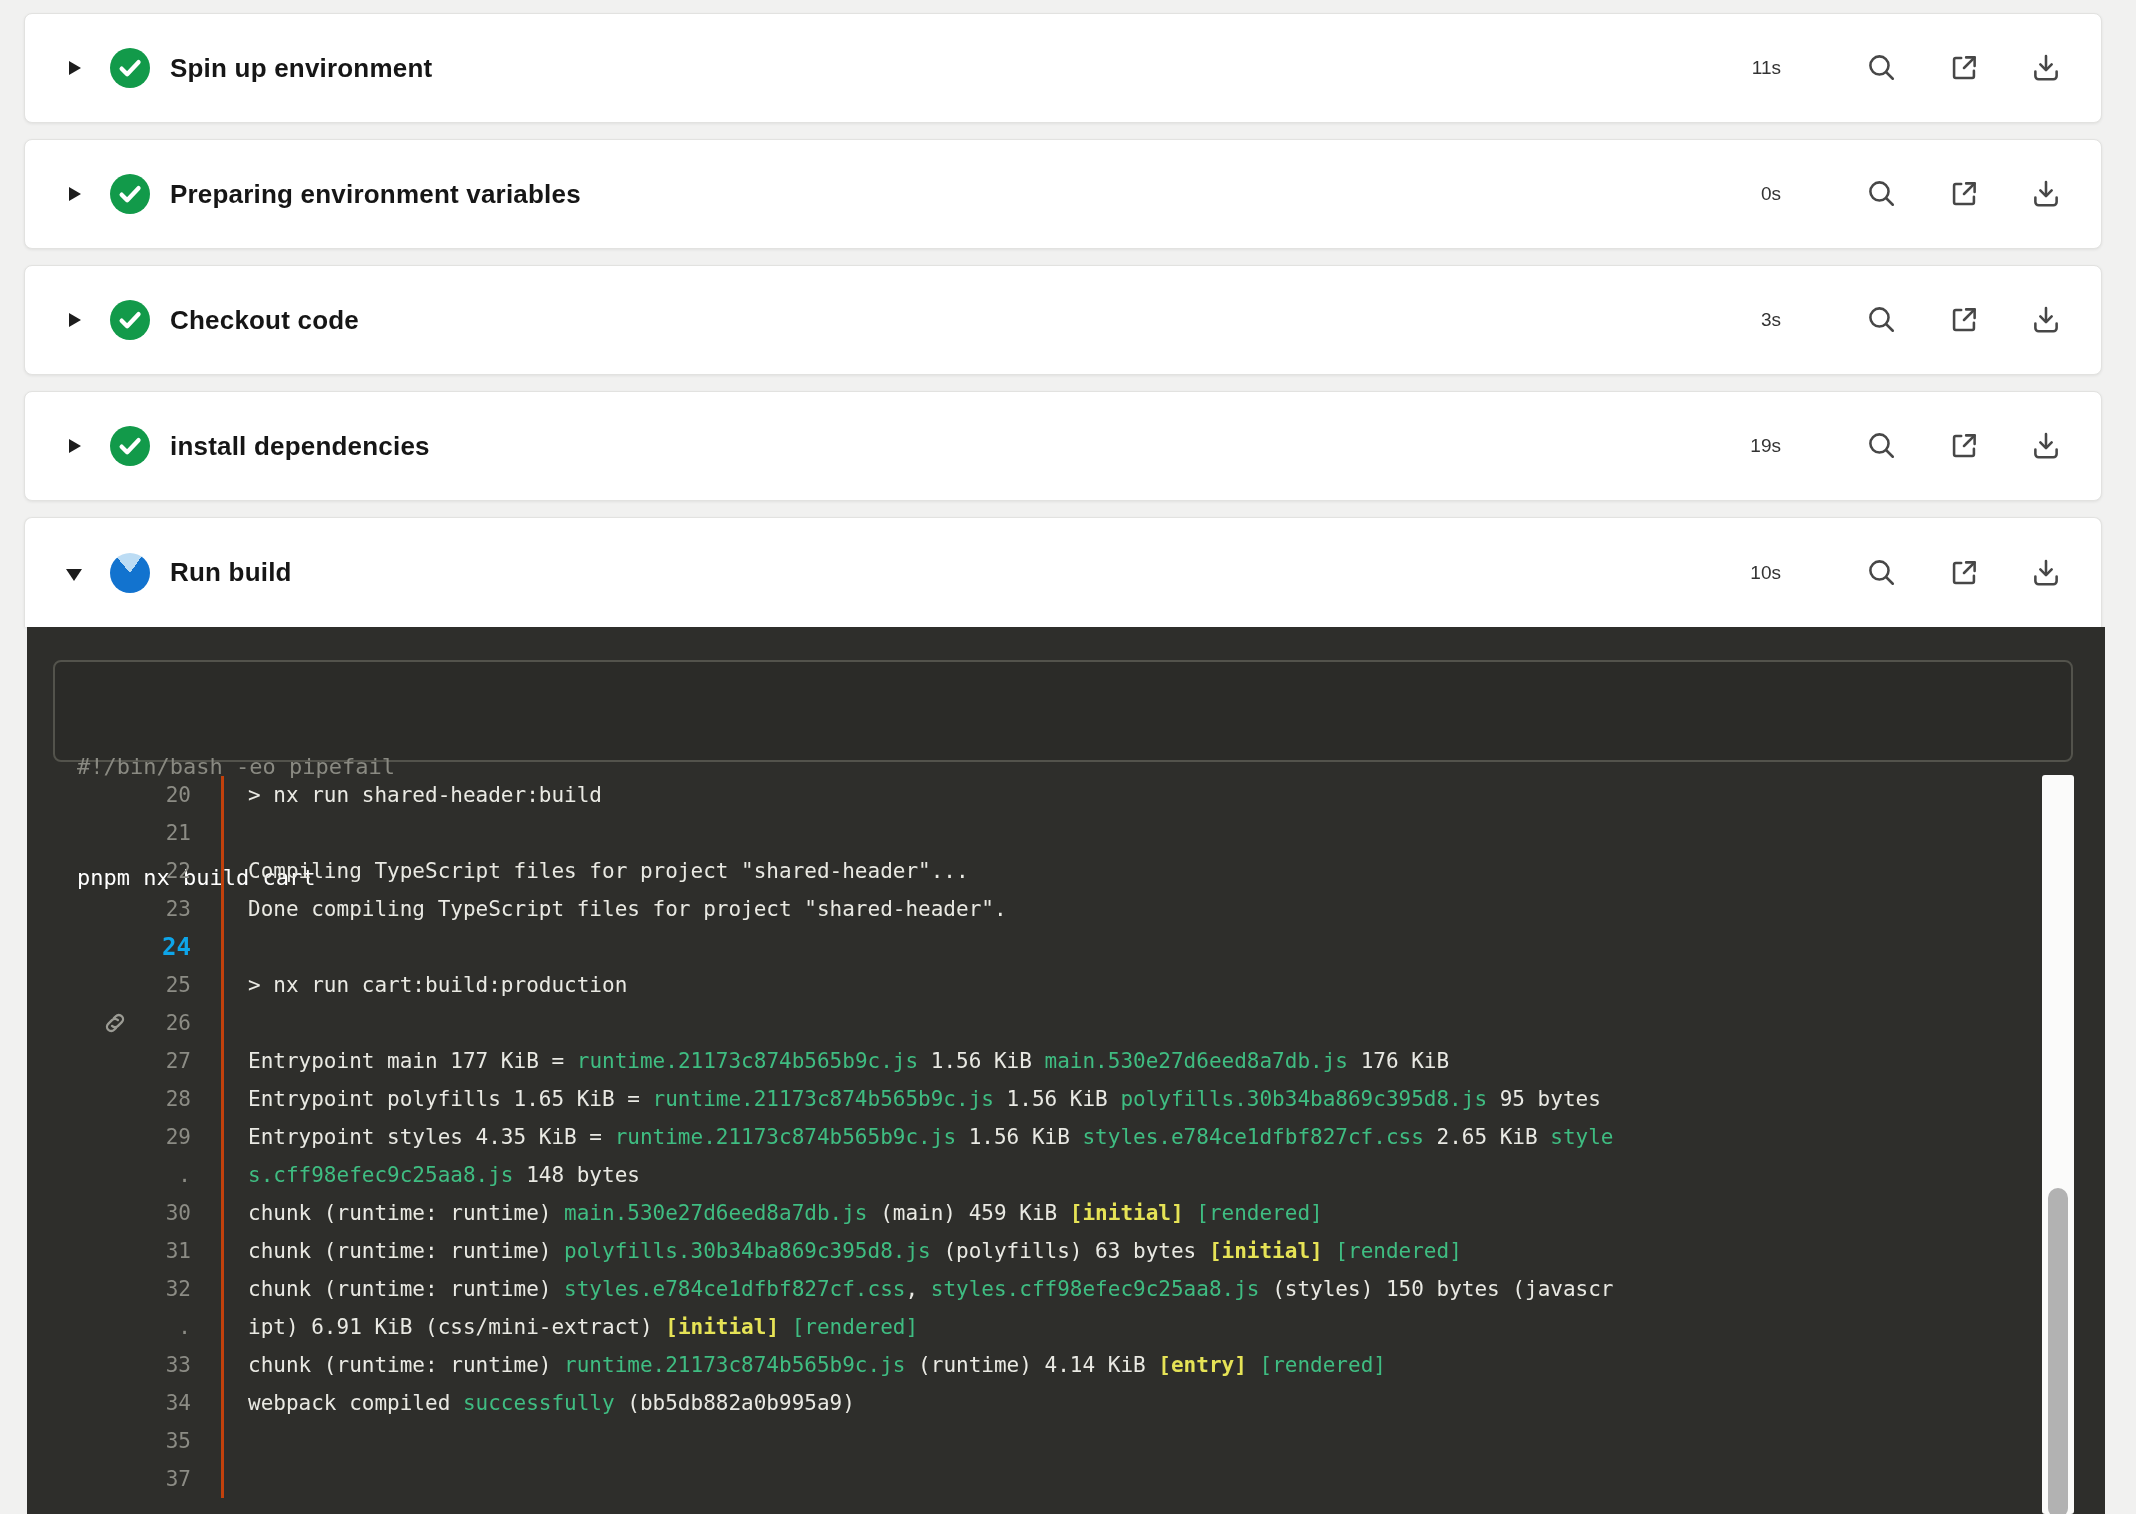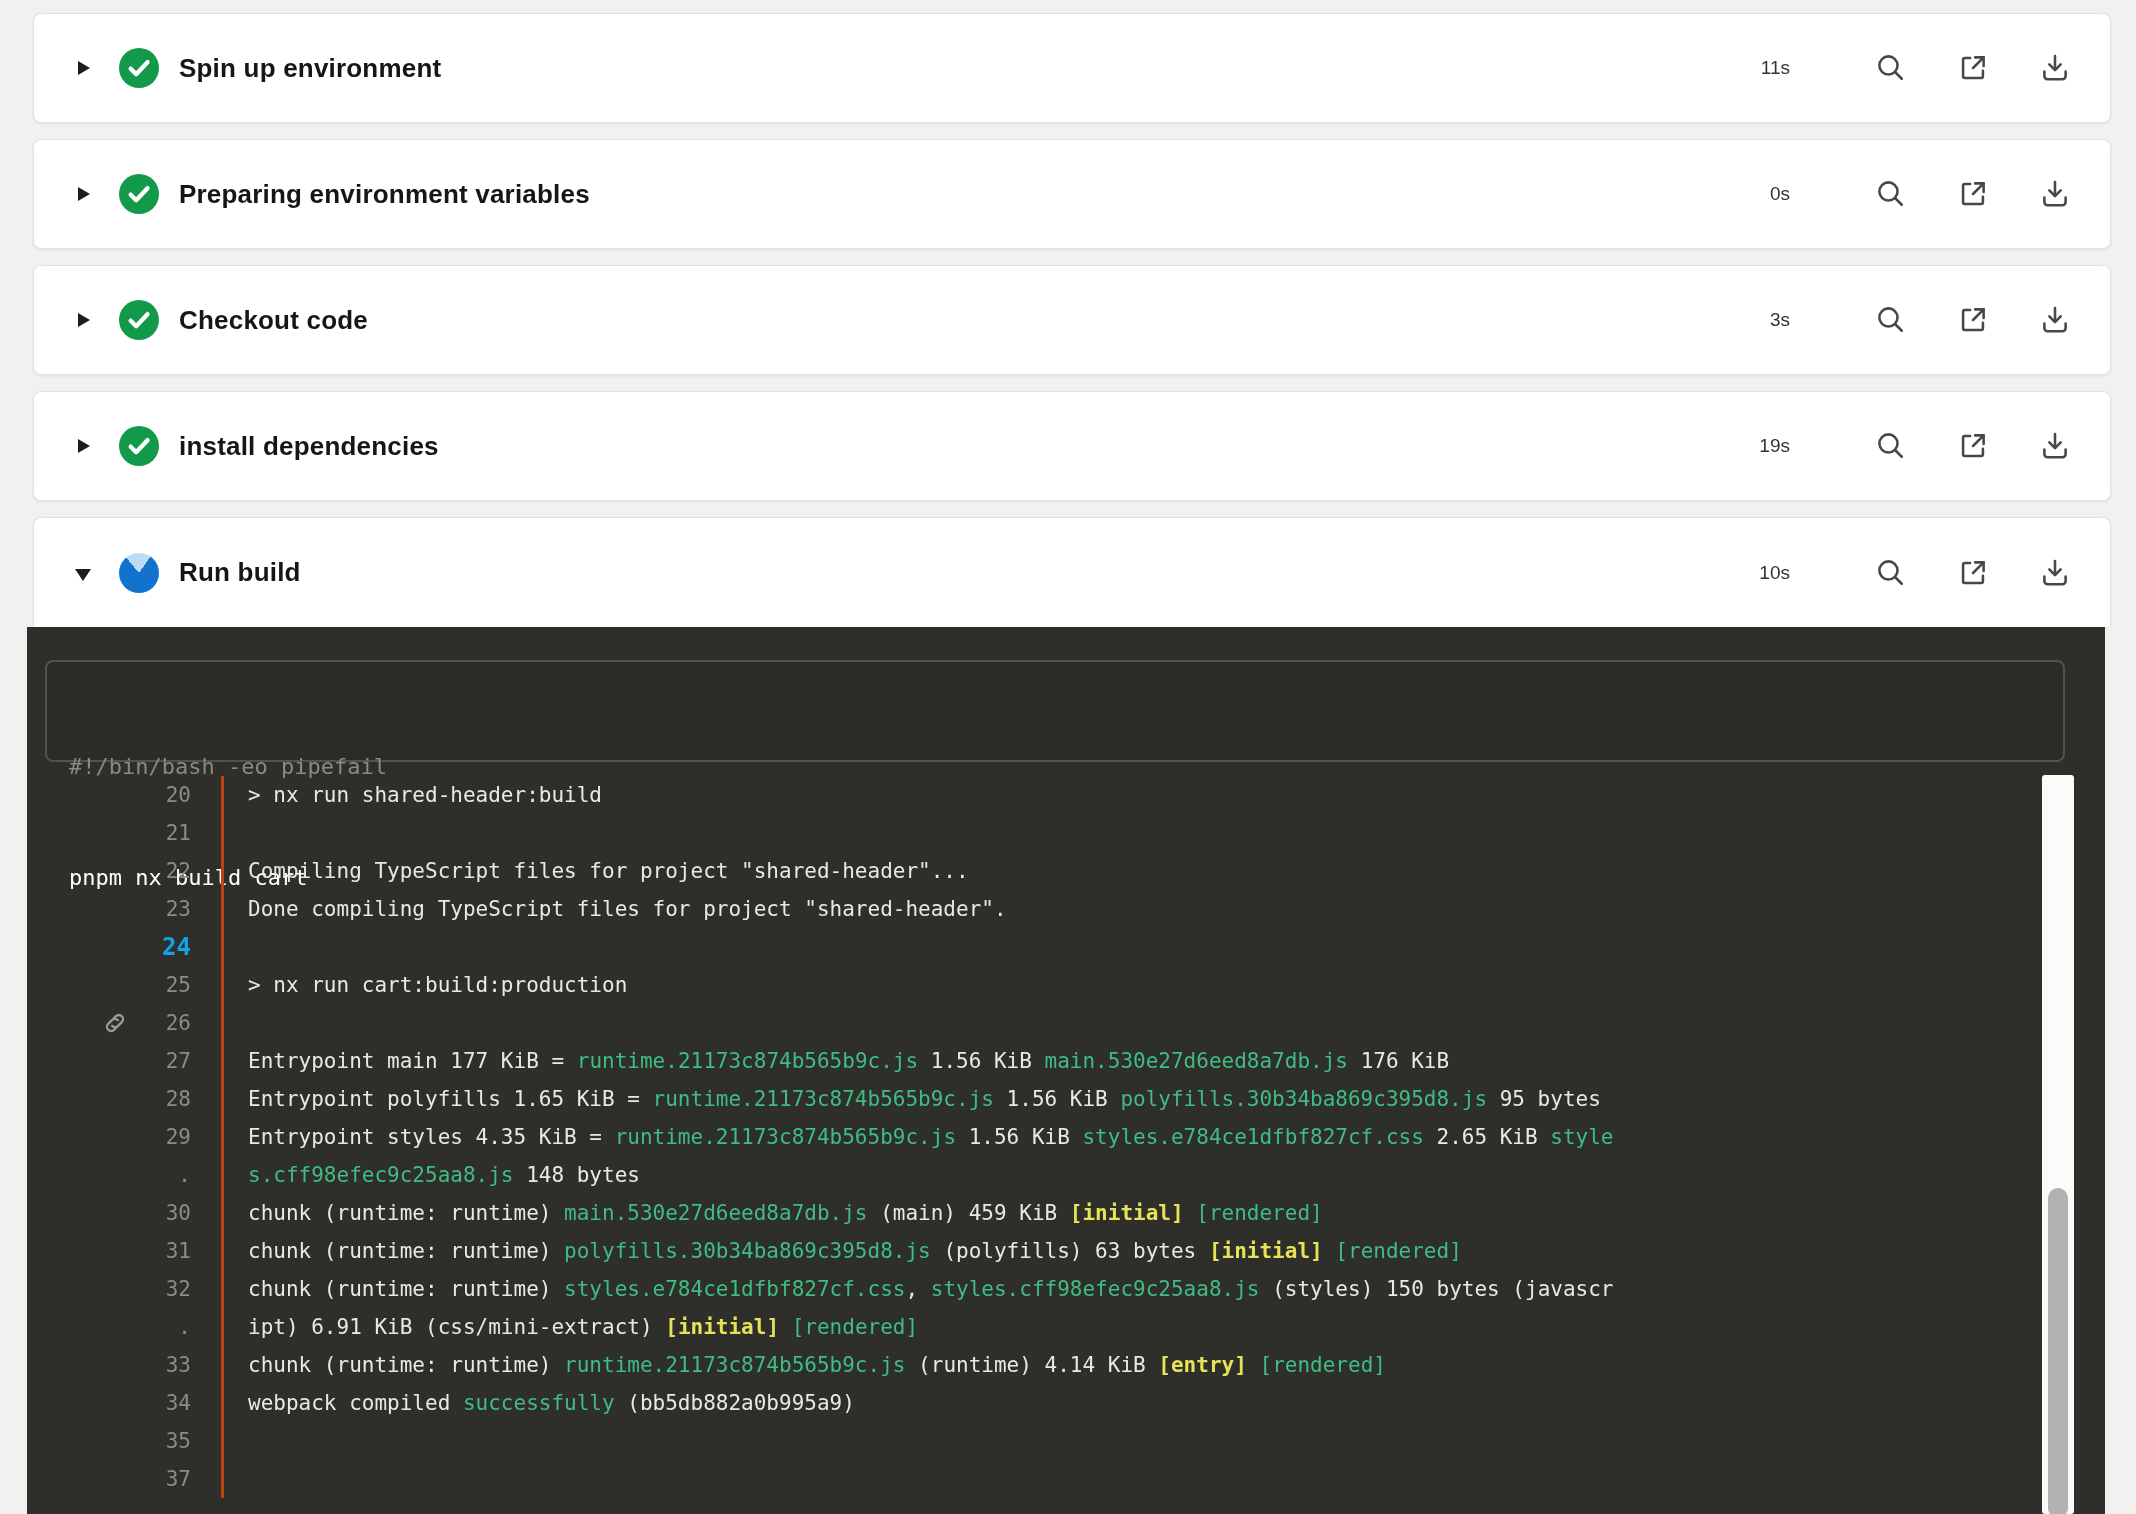--- a/index.html
+++ b/index.html
@@ -6,7 +6,7 @@
   .screen{position:relative;width:2136px;height:1514px;overflow:hidden;background:#f1f1f0;
           font-family:"Liberation Sans",sans-serif;}
   
-  .card{position:relative;margin-left:33px;width:2078px;height:110px;background:#ffffff;
+  .card{position:relative;margin-left:24px;width:2078px;height:110px;background:#ffffff;
         border:1px solid #e2e2e0;border-radius:8px;box-sizing:border-box;
         display:flex;align-items:center;box-shadow:0 1px 3px rgba(0,0,0,0.07);
         padding:0 38px 0 43px;}

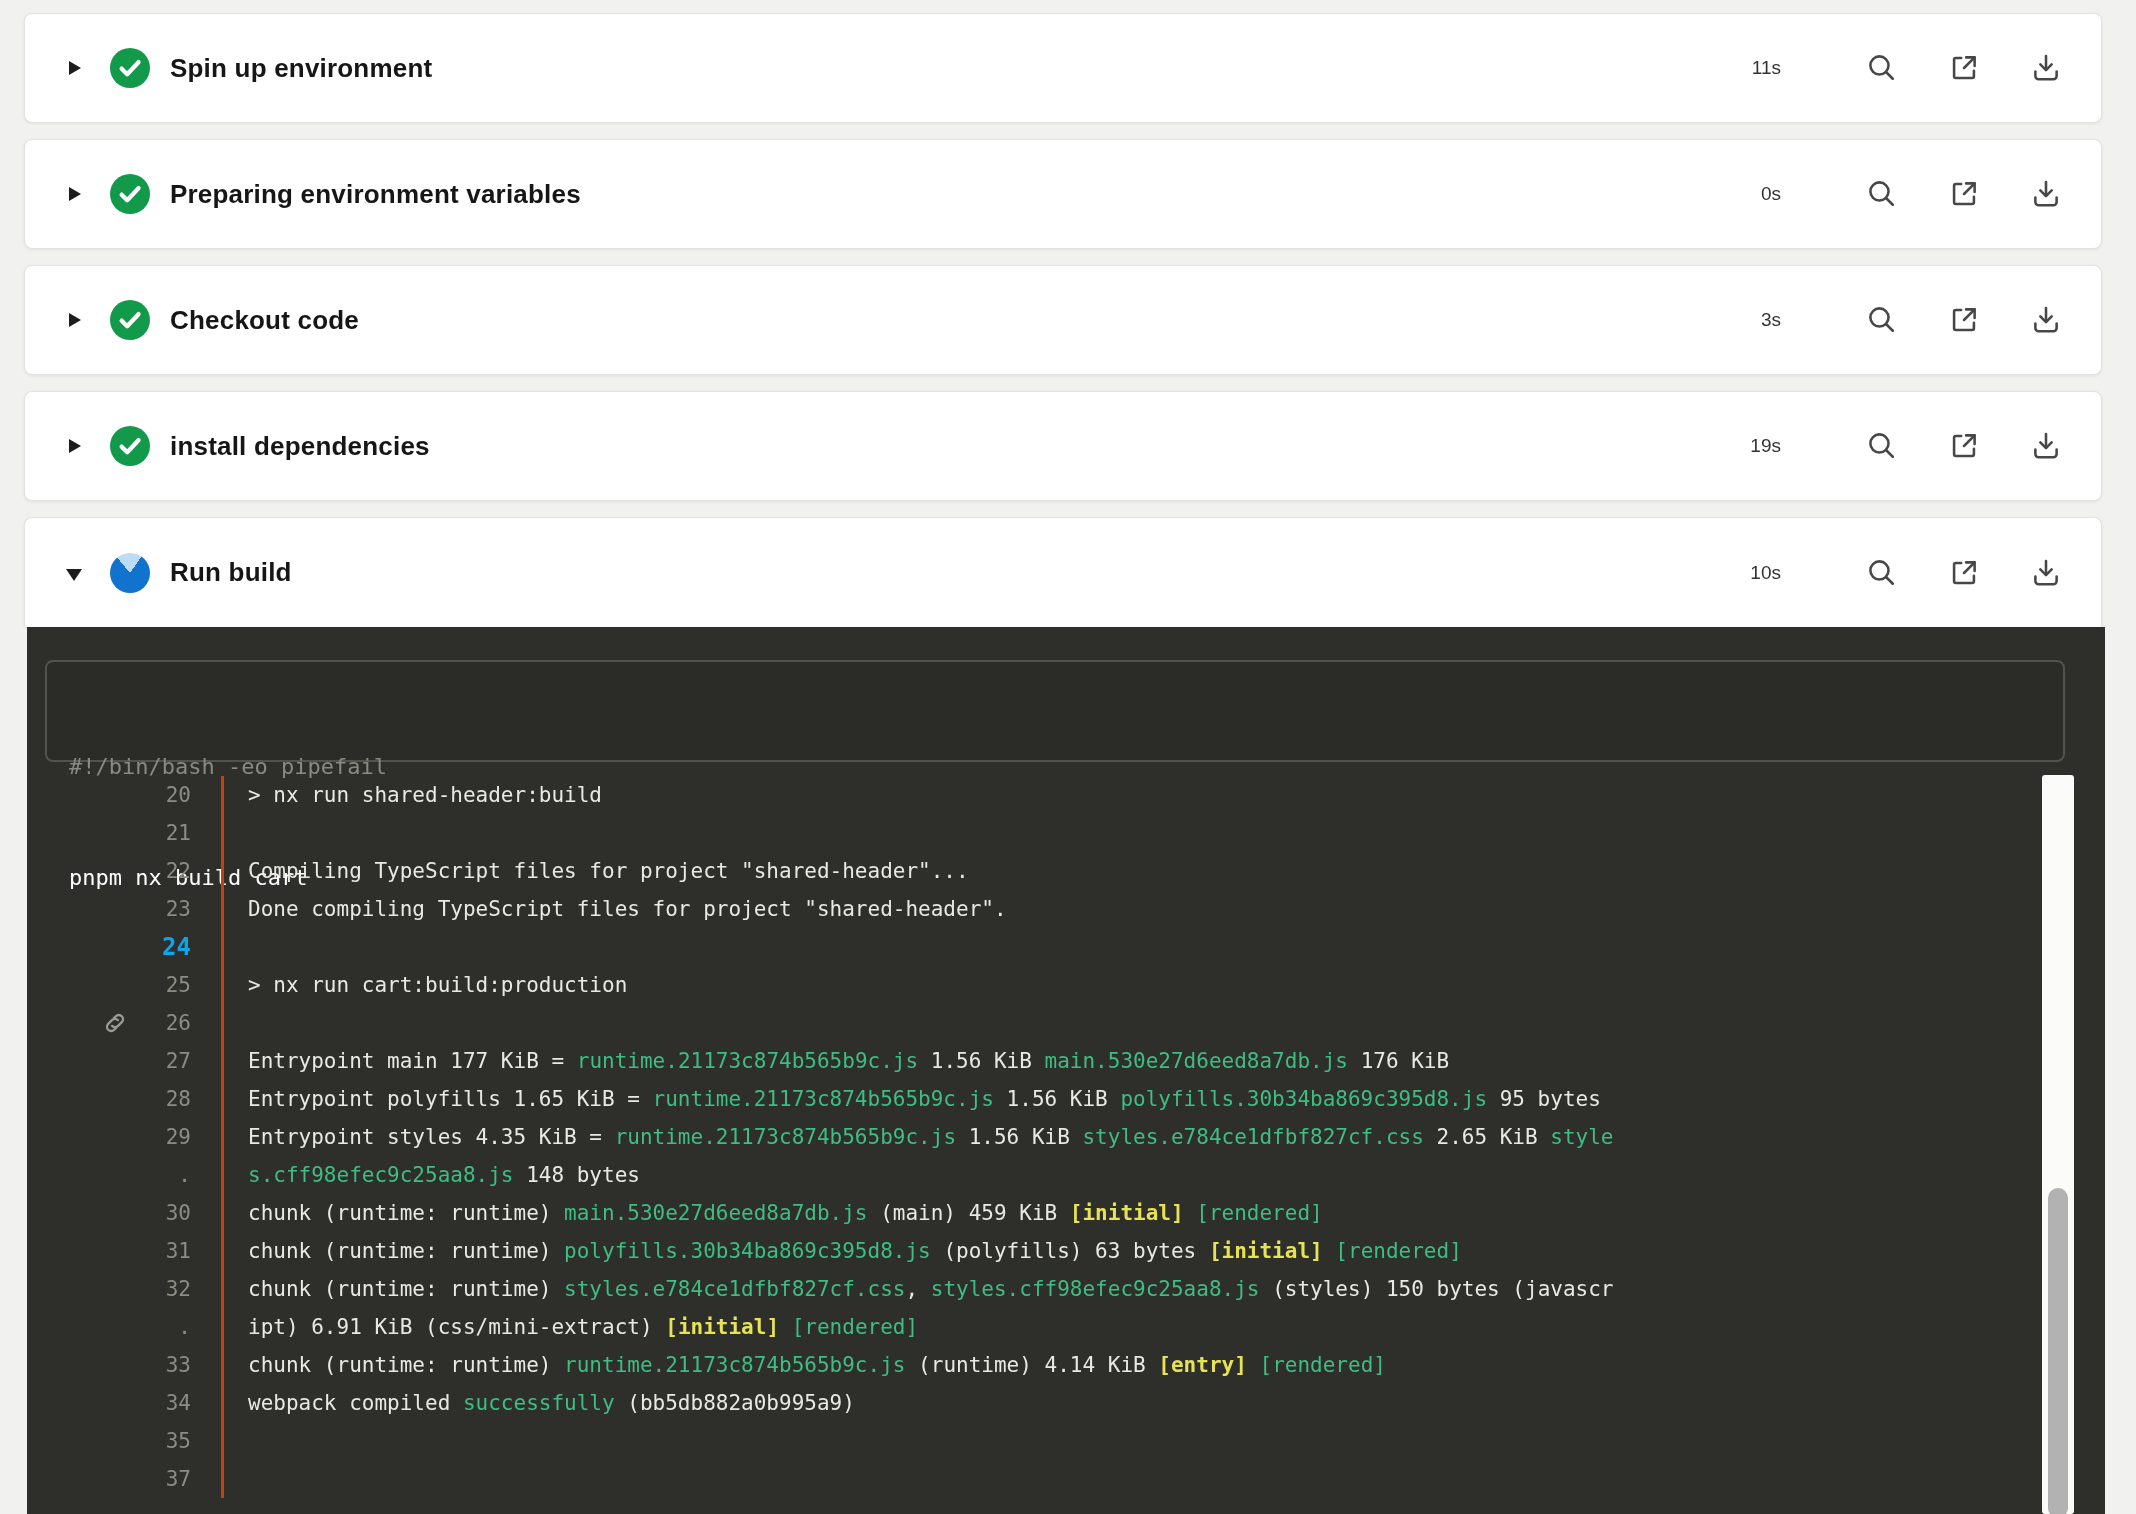--- a/index.html
+++ b/index.html
@@ -30,7 +30,7 @@
   
   .terminal{position:relative;margin-left:27px;width:2078px;height:887px;background:#2e2e2b;
             overflow:hidden;font-family:"DejaVu Sans Mono",monospace;}
-  .cmdbox{position:absolute;left:18px;top:33px;width:2020px;height:102px;box-sizing:border-box;
+  .cmdbox{position:absolute;left:26px;top:33px;width:2020px;height:102px;box-sizing:border-box;
           background:#2b2b28;border:2px solid #53534c;border-radius:8px;
           padding:12px 0 0 22px;font-size:22px;line-height:37px;white-space:pre;}
   .cmd-shebang{color:#8a8a82;}

